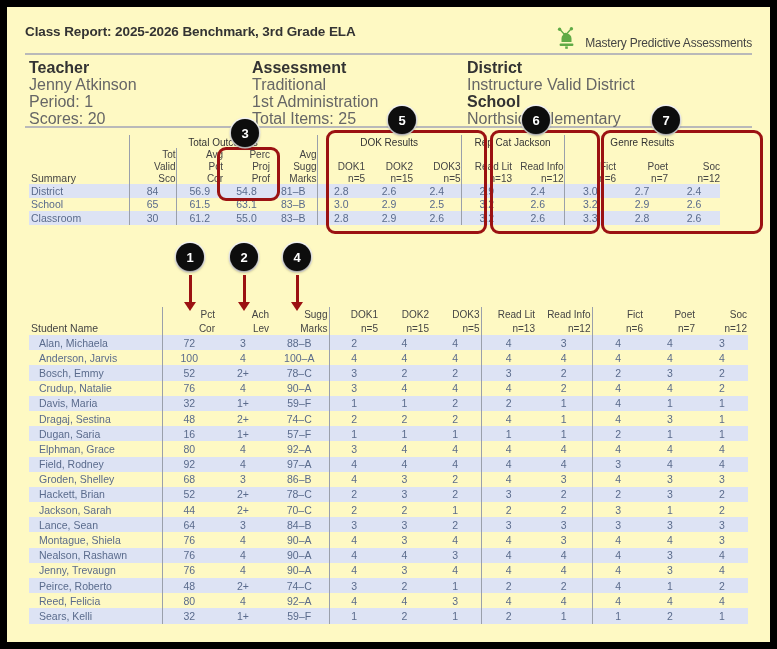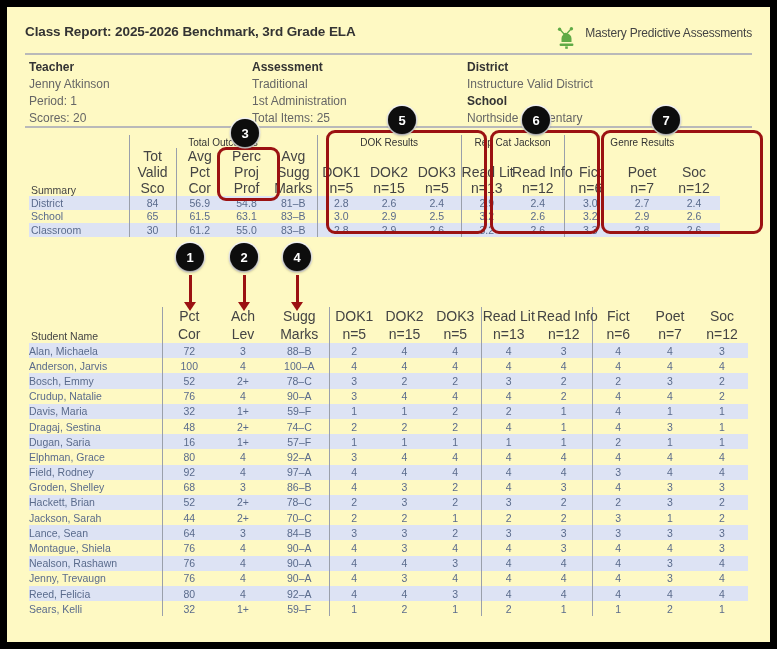--- a/index.html
+++ b/index.html
@@ -27,7 +27,7 @@
   }
   .brand{
     position:absolute;right:0;top:2px;
-    display:flex;align-items:flex-start;gap:7px;
+    display:flex;align-items:flex-end;gap:7px;
   }
   .brand-name{
     font-size:12px;color:#444;letter-spacing:-0.2px;

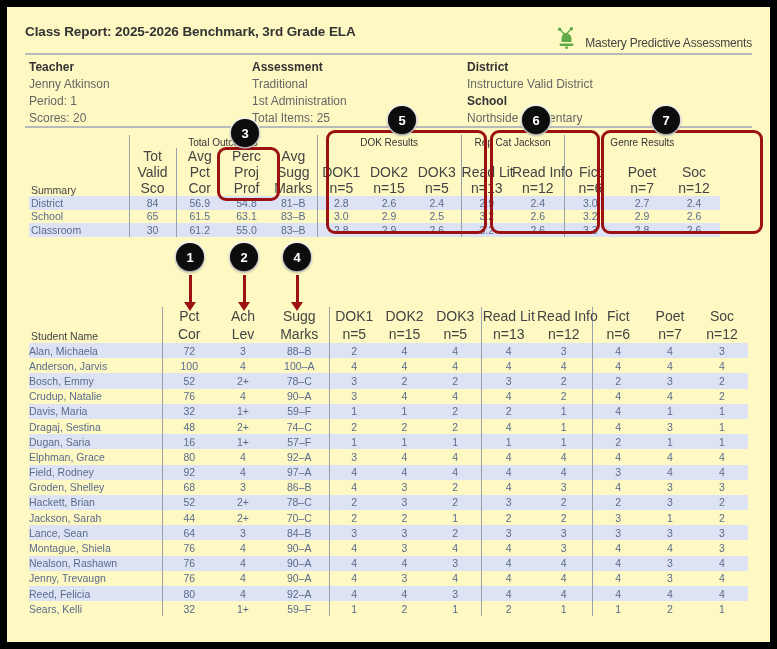--- a/index.html
+++ b/index.html
@@ -42,7 +42,7 @@
 
   
   .meta{
-    position:absolute;top:52px;height:66px;font-size:12px;color:#666;
+    position:absolute;top:52px;height:66px;font-size:16px;color:#666;
   }
   .meta.c1{left:22px;}
   .meta.c2{left:245px;}

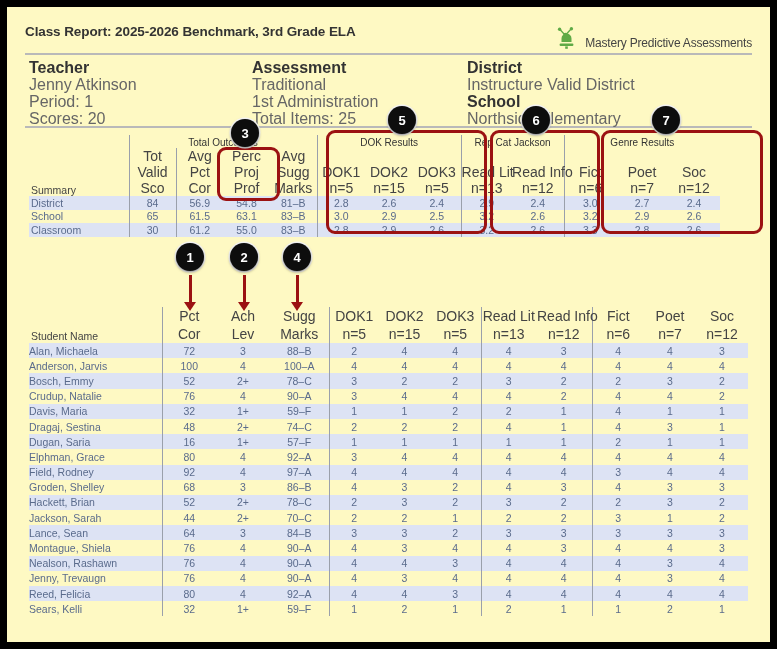--- a/index.html
+++ b/index.html
@@ -63,7 +63,7 @@
     height:13px;vertical-align:bottom;
   }
   .colhd{
-    color:#444;font-size:14px;text-align:center;height:12px;
+    color:#444;font-size:10px;text-align:right;height:12px;
     vertical-align:bottom;white-space:nowrap;
   }
   .summary .rowlabel{text-align:left;color:#5a6b8c;padding-left:2px;}

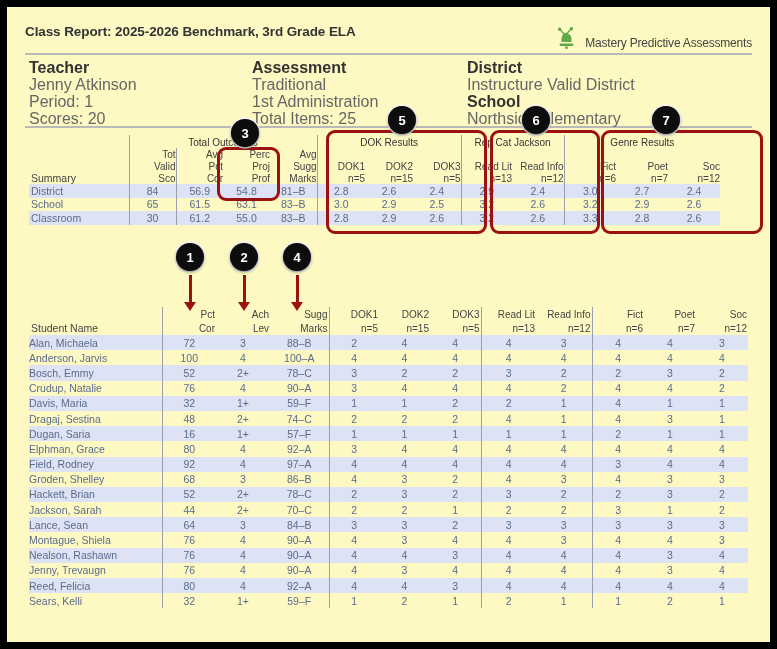--- a/index.html
+++ b/index.html
@@ -82,7 +82,7 @@
   .students .colhd{color:#444;}
   .students tbody tr td{height:13.2px;text-align:center;}
   .students tbody tr:nth-child(odd) td{background:#dde3f4;}
-  .students td.name{text-align:left;padding-left:0;white-space:nowrap;margin-left:40px;}
+  .students td.name{text-align:left;padding-left:10px;white-space:nowrap;margin-left:40px;}
   .students .hdlabel{color:#444;font-size:10.5px;text-align:left;vertical-align:bottom;height:12px;padding-left:2px;}
 
   

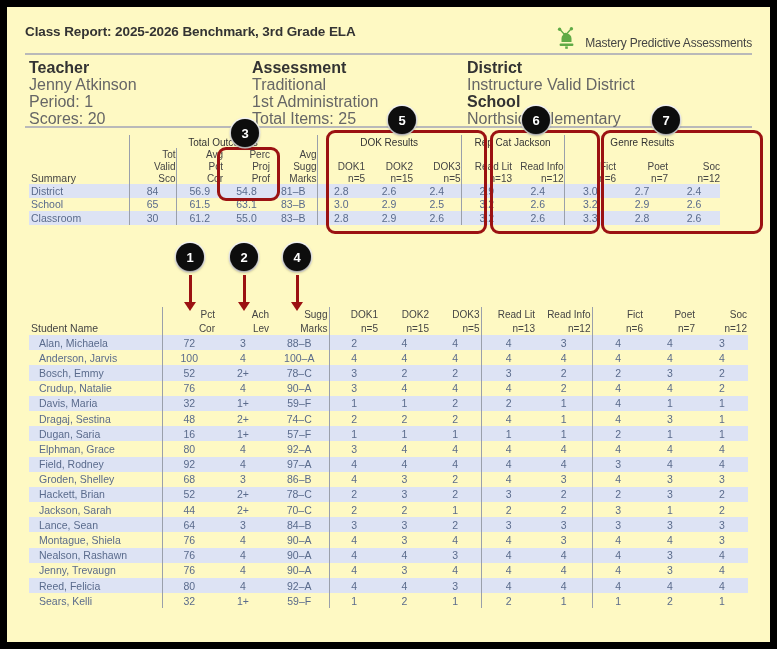--- a/index.html
+++ b/index.html
@@ -550,6 +550,20 @@
           <td>4</td>
         </tr>
         <tr>
+          <td class="name">Peirce, Roberto</td>
+          <td class="vsep">48</td>
+          <td>2+</td>
+          <td>74–C</td>
+          <td class="vsep">3</td>
+          <td>2</td>
+          <td>1</td>
+          <td class="vsep">2</td>
+          <td>2</td>
+          <td class="vsep">4</td>
+          <td>1</td>
+          <td>2</td>
+        </tr>
+        <tr>
           <td class="name">Reed, Felicia</td>
           <td class="vsep">80</td>
           <td>4</td>

